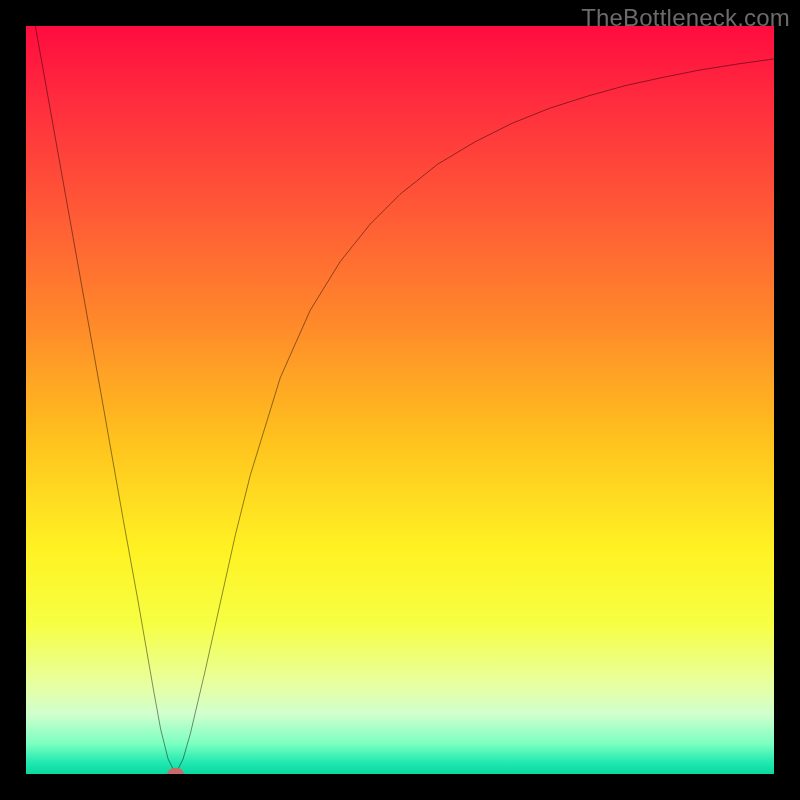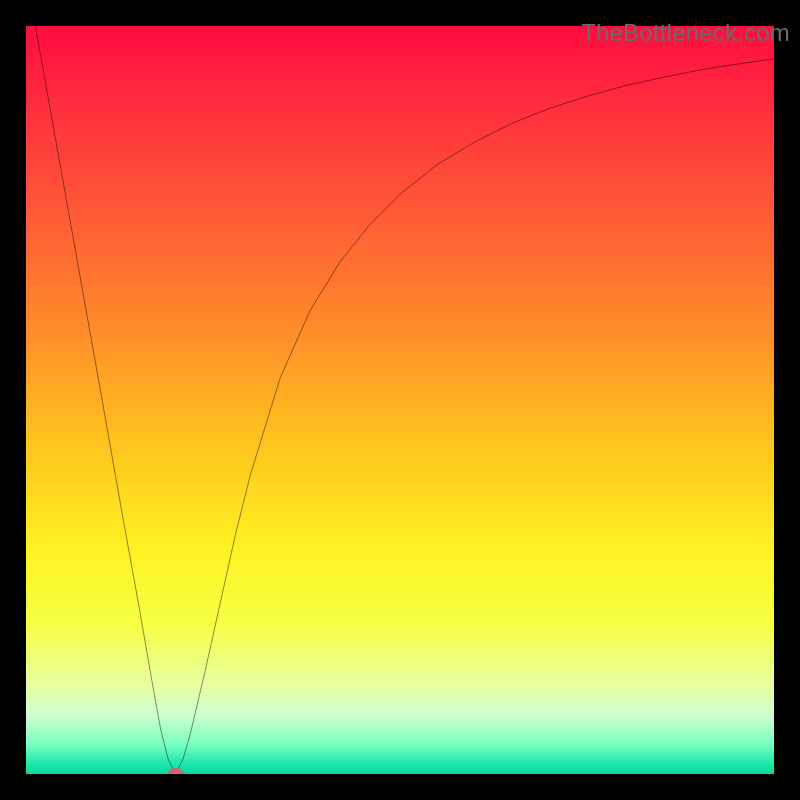--- a/index.html
+++ b/index.html
@@ -18,7 +18,7 @@
   }
   .watermark {
     position: absolute;
-    top: 19px;
+    top: 4px;
     right: 10px;
     color: #6b6b6b;
     font-family: Arial, Helvetica, sans-serif;

